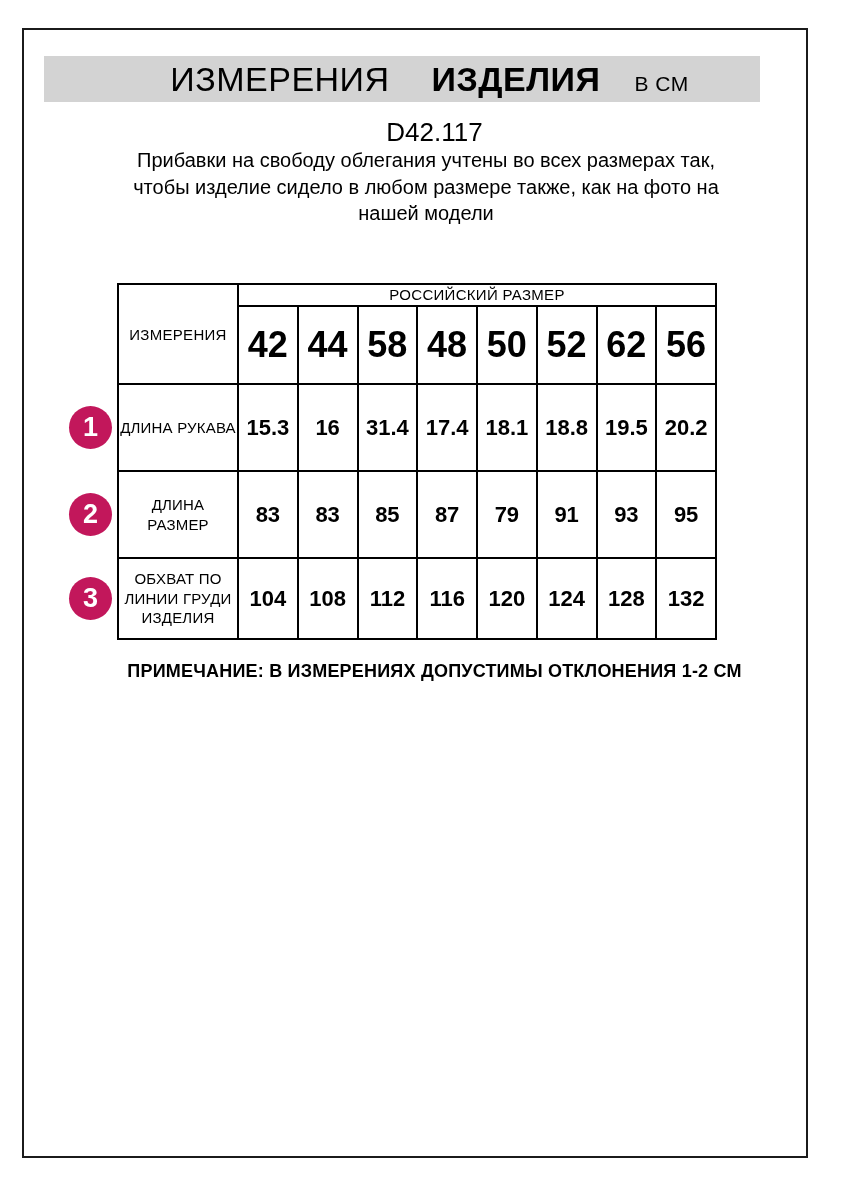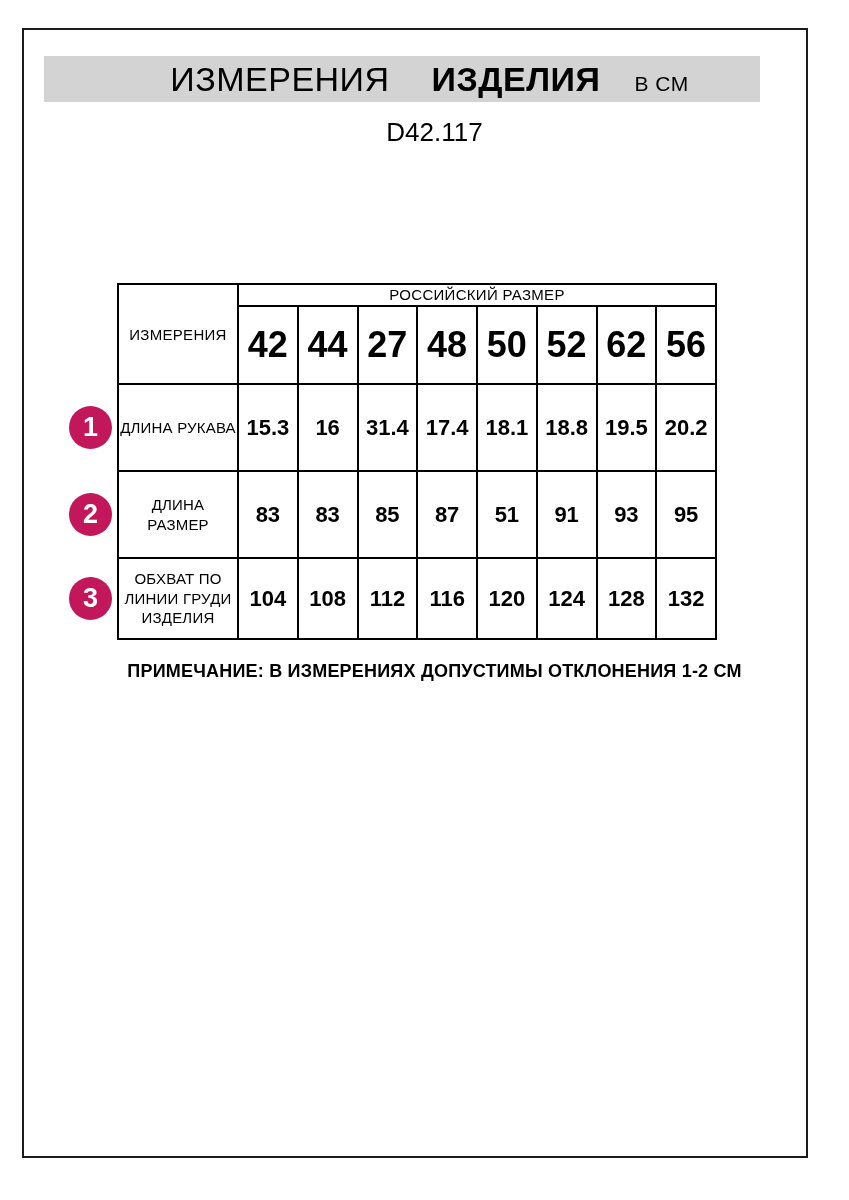--- a/index.html
+++ b/index.html
@@ -154,6 +154,7 @@
 
   <div class="model">D42.117</div>
 
+  <div class="intro">Прибавки на свободу облегания учтены во всех размерах так, чтобы изделие сидело в любом размере также, как на фото на нашей модели</div>
 
   <table class="size-table">
     <colgroup>

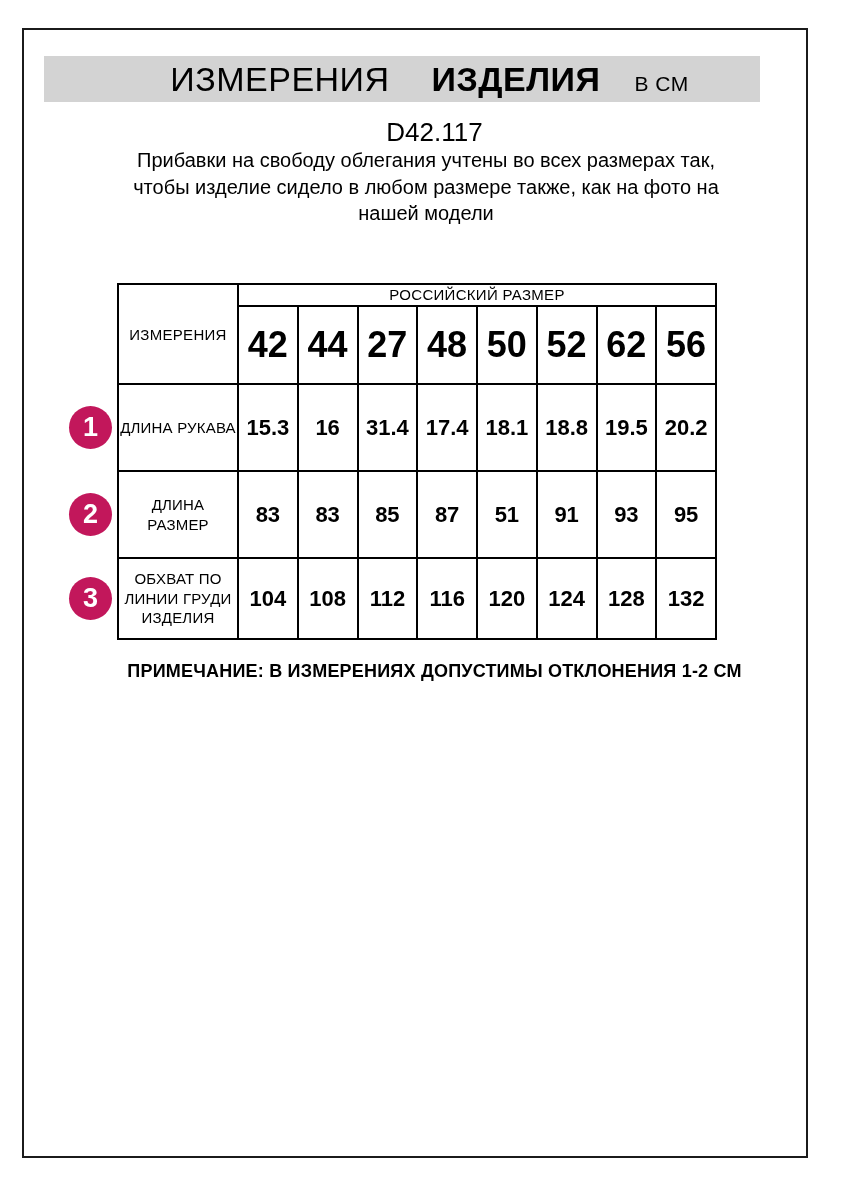--- a/index.html
+++ b/index.html
@@ -176,7 +176,7 @@
       <tr class="r-sizes">
         <td class="size">42</td>
         <td class="size">44</td>
-        <td class="size">27</td>
+        <td class="size">58</td>
         <td class="size">48</td>
         <td class="size">50</td>
         <td class="size">52</td>

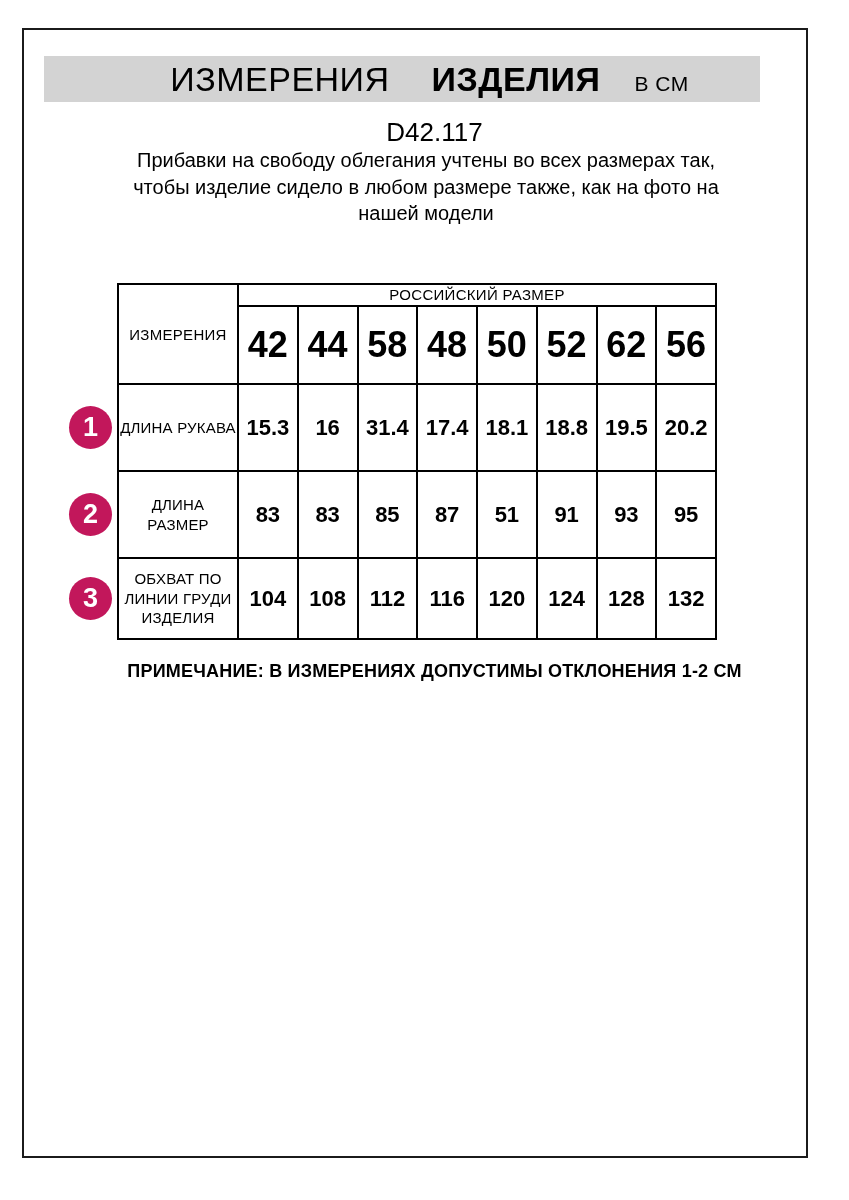--- a/index.html
+++ b/index.html
@@ -200,7 +200,7 @@
         <td class="val">83</td>
         <td class="val">85</td>
         <td class="val">87</td>
-        <td class="val">51</td>
+        <td class="val">79</td>
         <td class="val">91</td>
         <td class="val">93</td>
         <td class="val">95</td>

